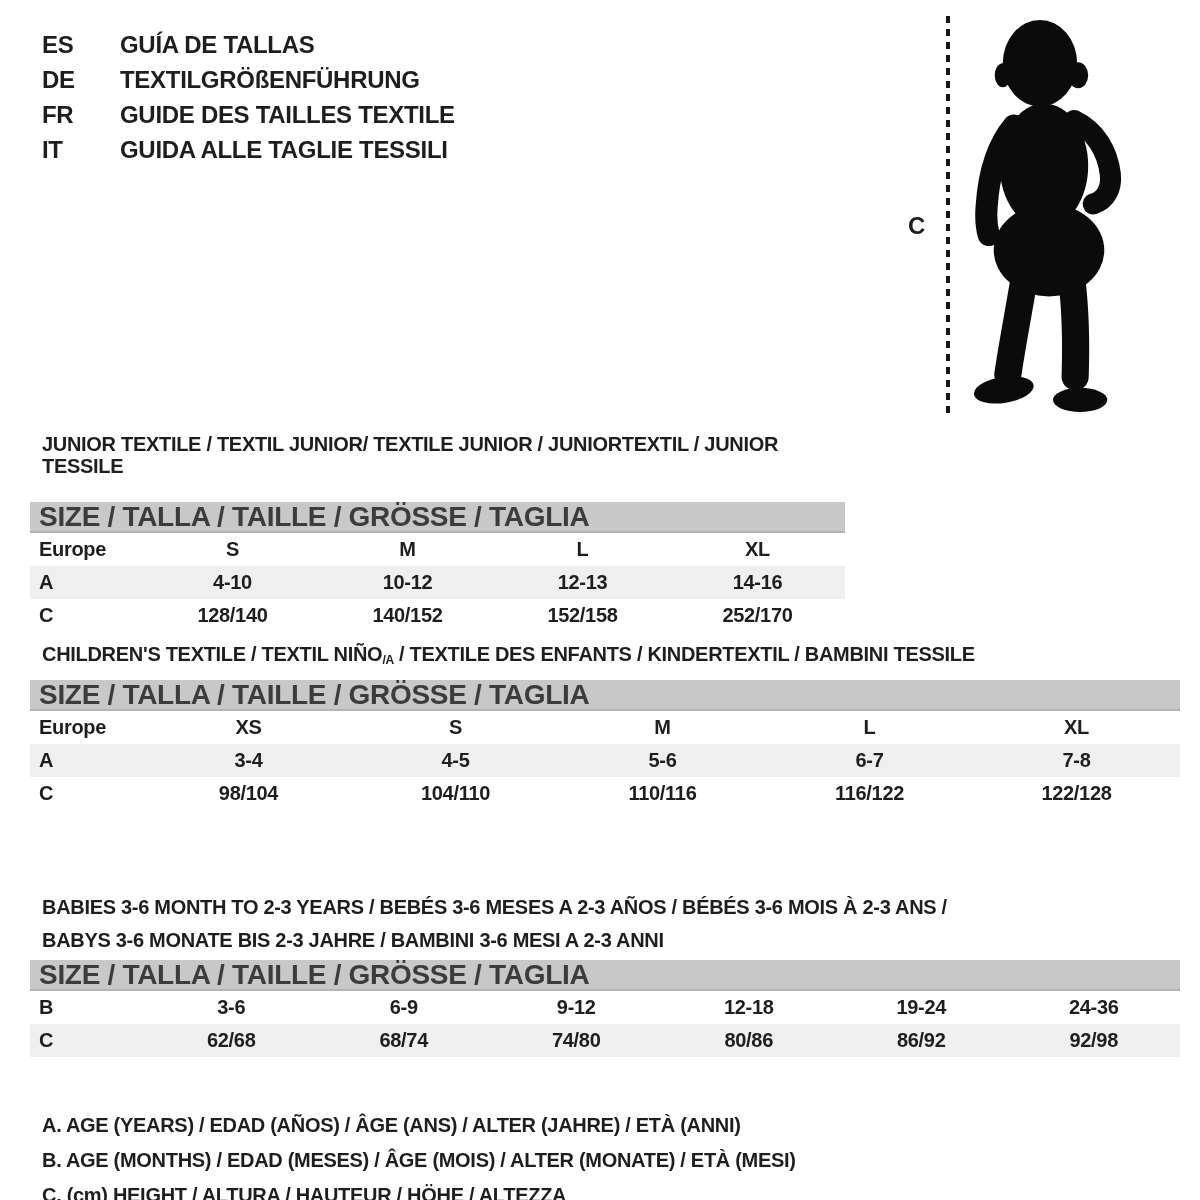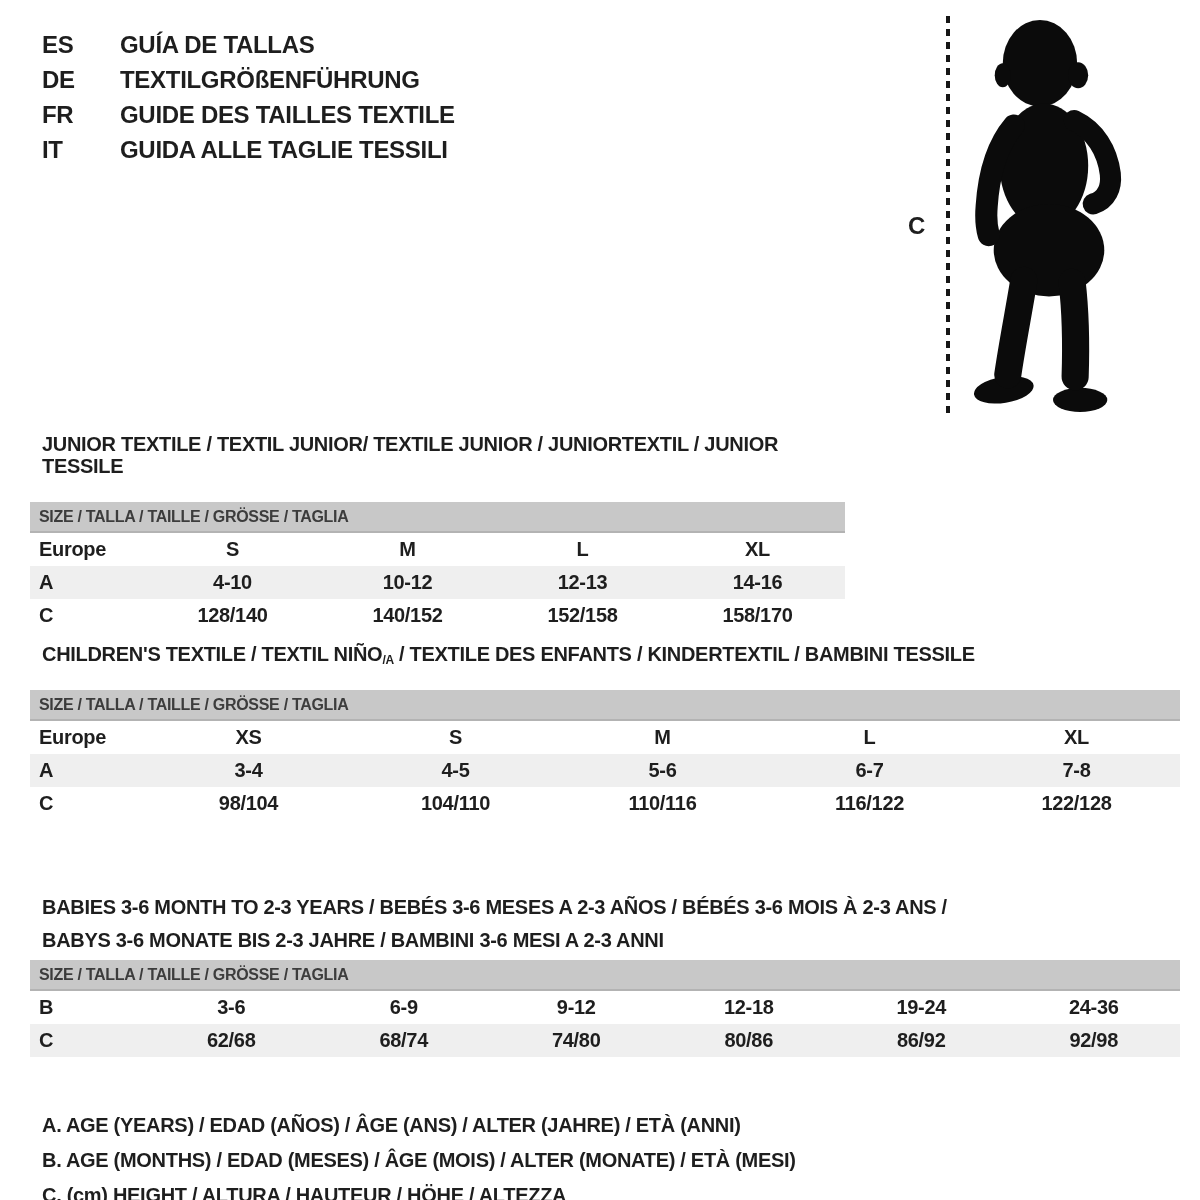--- a/index.html
+++ b/index.html
@@ -51,7 +51,7 @@
   .size-table{width:100%;}
   .table-head{
     height:31px;display:flex;align-items:center;
-    padding-left:9px;font-size:16px;
+    padding-left:9px;font-size:28px;
     background:var(--bar);color:var(--bar-text);
     border-bottom:2px solid #b3b3b3;
   }

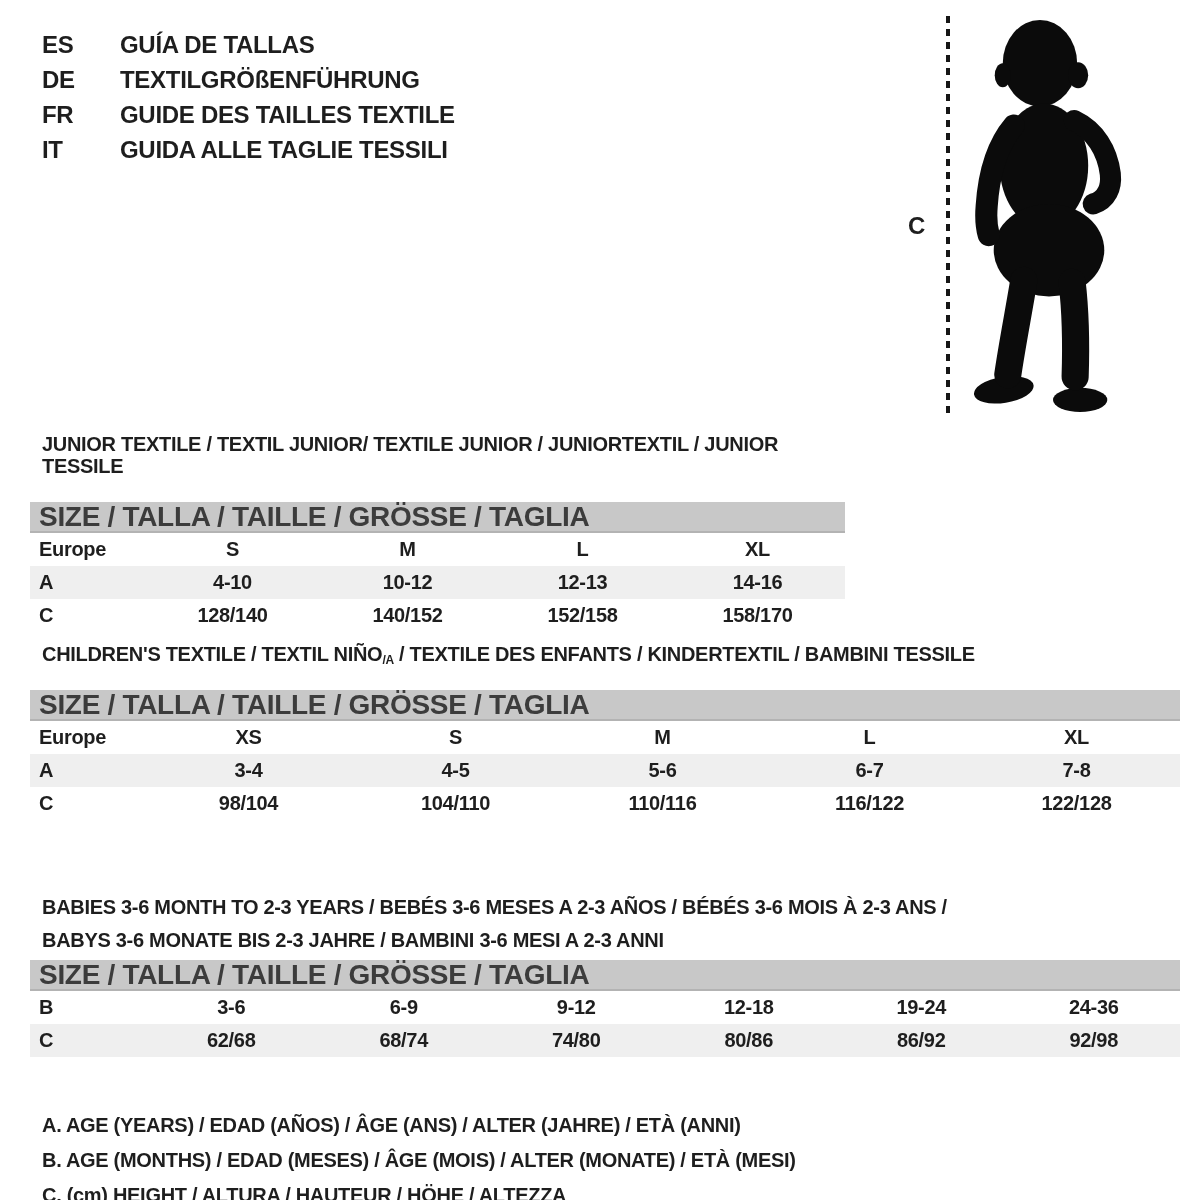--- a/index.html
+++ b/index.html
@@ -135,7 +135,7 @@
             <span class="cell">128/140</span>
             <span class="cell">140/152</span>
             <span class="cell">152/158</span>
-            <span class="cell">158/170</span>
+            <span class="cell">252/170</span>
           </div>
         </div>
       </section>

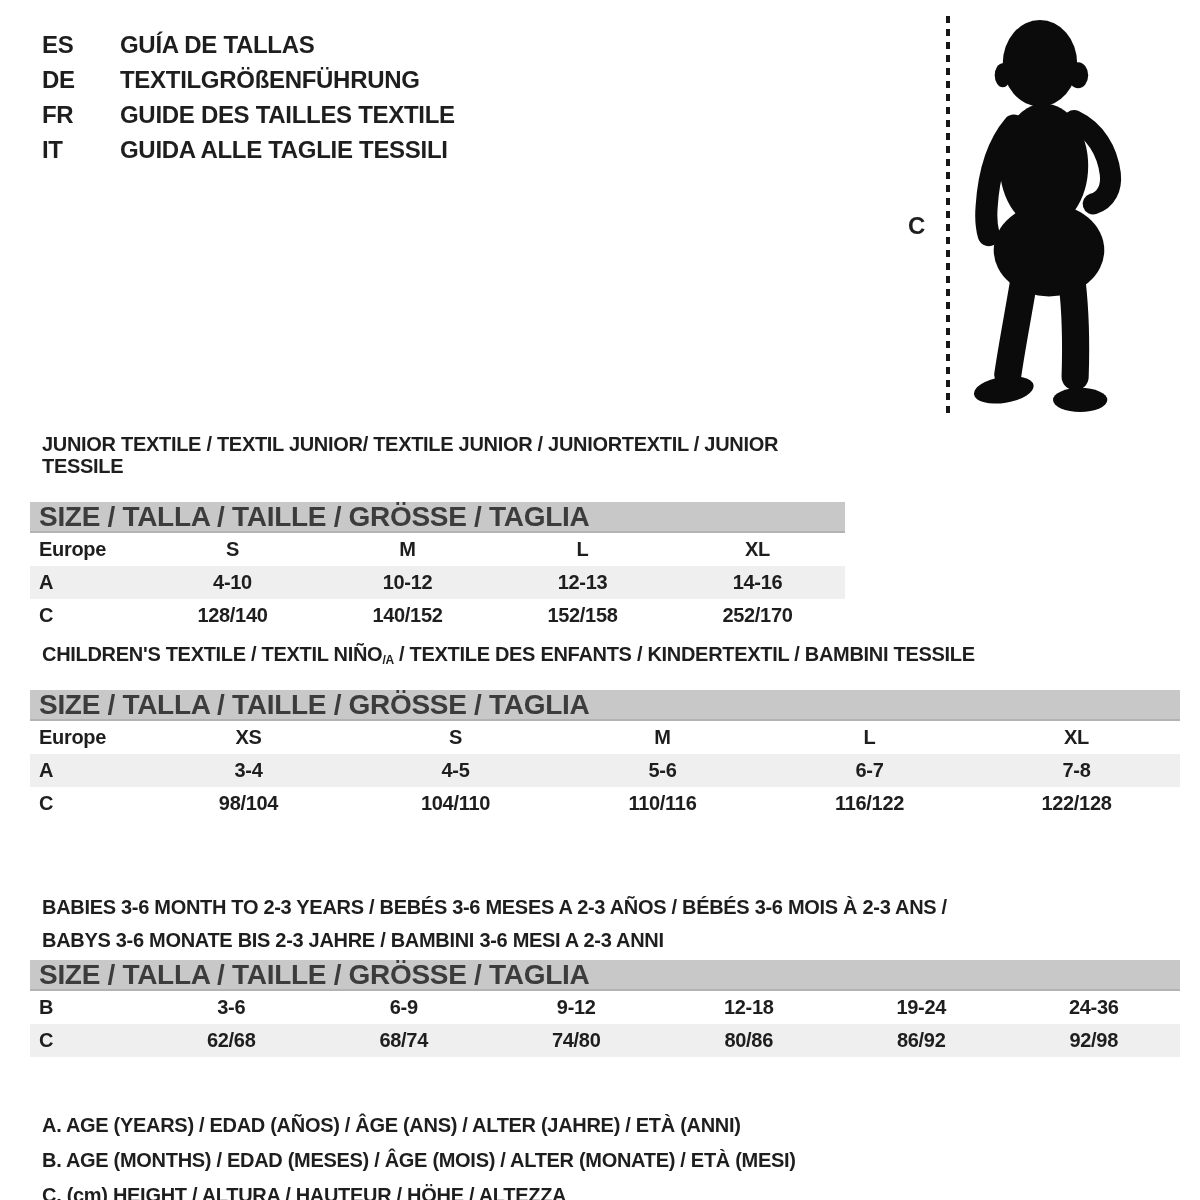--- a/index.html
+++ b/index.html
@@ -43,7 +43,7 @@
 
   .section-title{padding-left:12px;font-size:20px;line-height:22px;}
   .section-junior .section-title{margin-bottom:25px;}
-  .section-children .section-title{margin-bottom:22px;}
+  .section-children .section-title{margin-bottom:12px;}
   .section-babies .section-title{margin-bottom:9px;}
   .section-babies .title-line + .title-line{margin-top:11px;}
   .sub{font-size:0.6em;vertical-align:baseline;position:relative;top:0.25em;}

